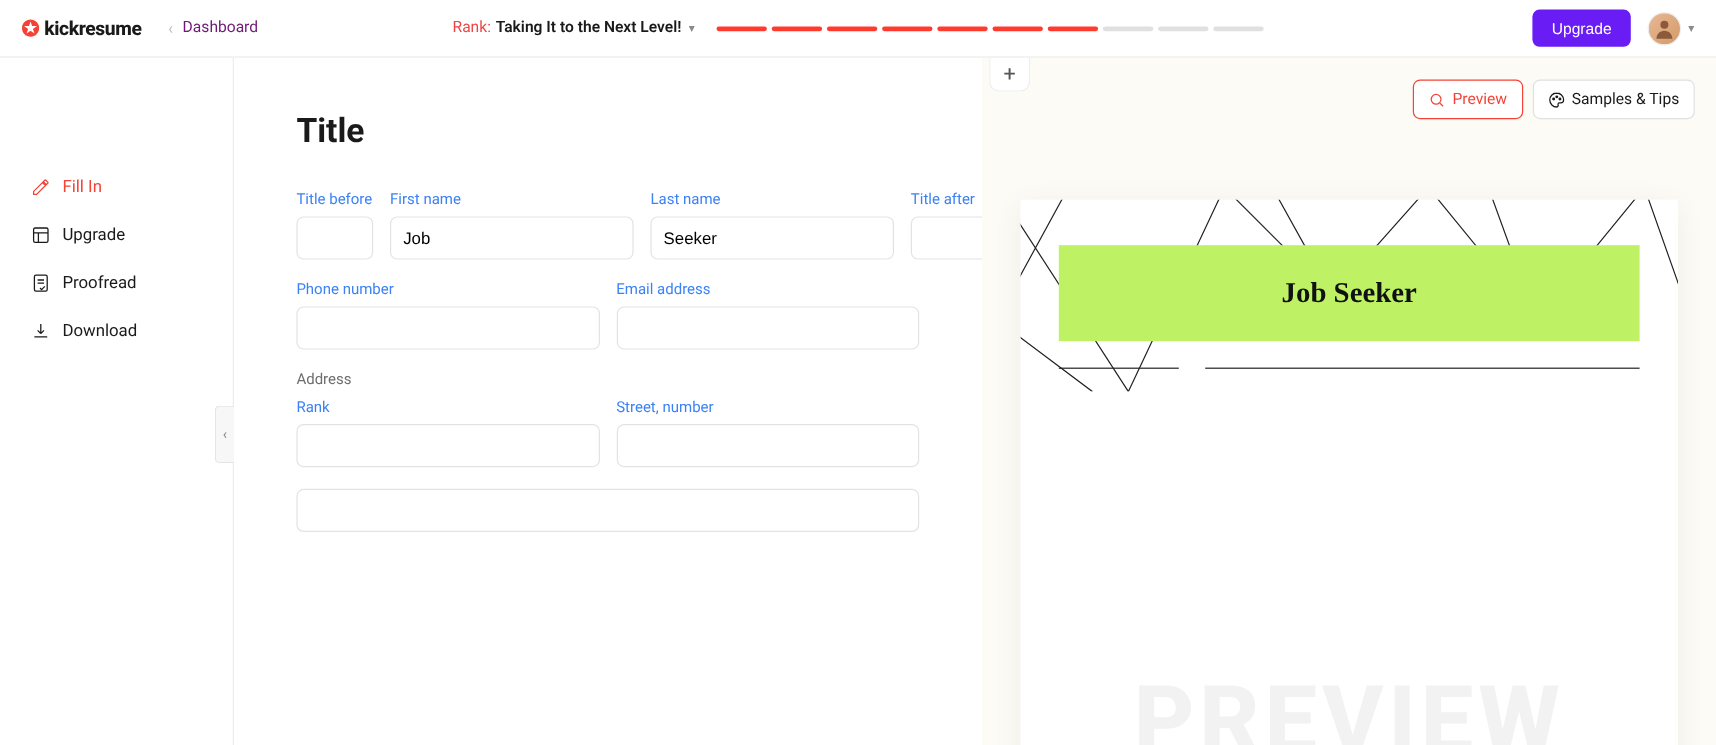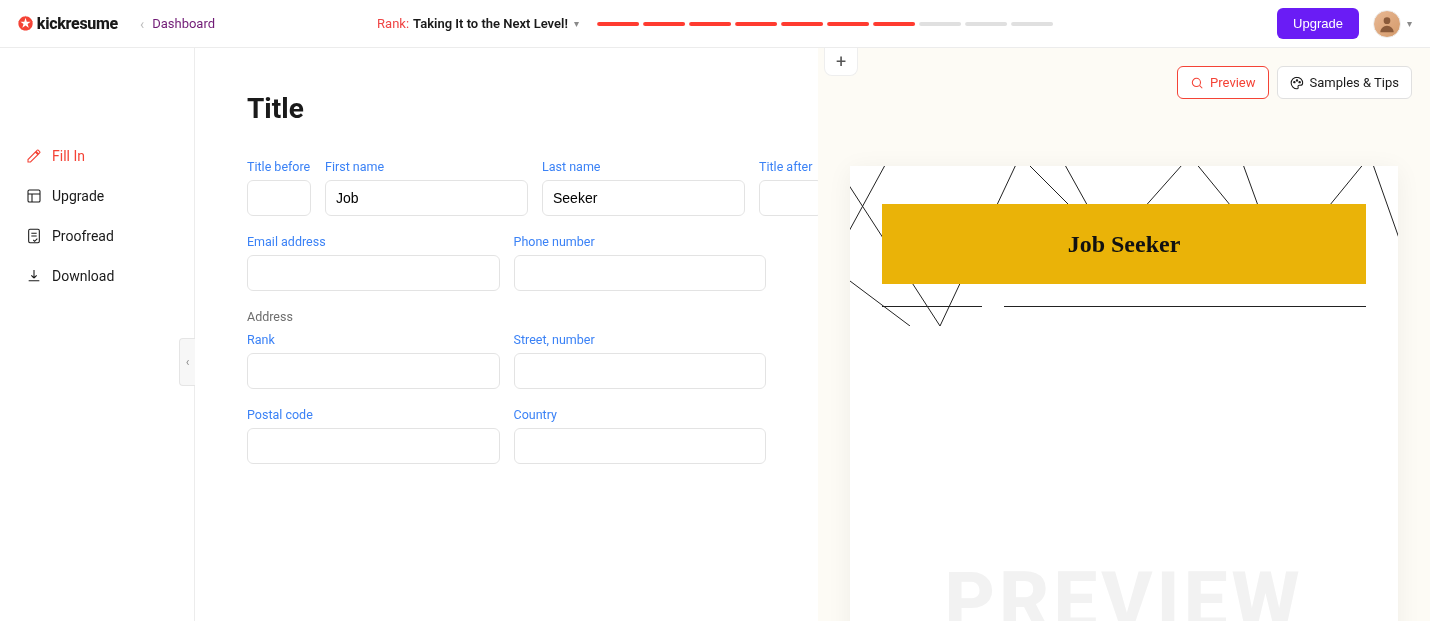--- a/index.html
+++ b/index.html
@@ -168,11 +168,11 @@
 
       <div class="form-row">
         <div class="field" style="flex:1">
+          <label>Phone number</label>
+          <input value="" style="">
+        </div>
+        <div class="field" style="flex:1">
           <label>Email address</label>
-          <input value="" style="">
-        </div>
-        <div class="field" style="flex:1">
-          <label>Phone number</label>
           <input value="" style="">
         </div>
       </div>

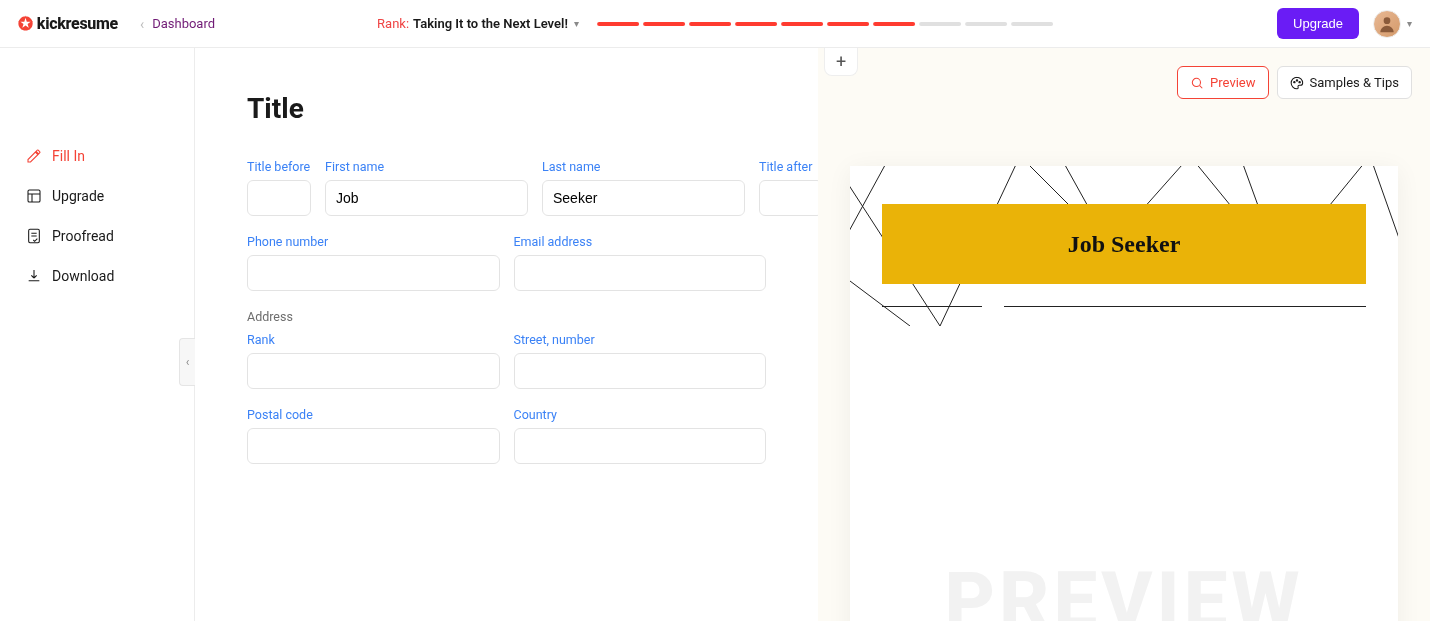--- a/index.html
+++ b/index.html
@@ -58,7 +58,7 @@
   
   .page { width: 548px; margin: 118px auto 40px; background: #fff; box-shadow: 0 4px 24px rgba(0,0,0,0.06); position: relative; overflow: hidden; height: 720px; }
   .page-svg { position: absolute; top: 0; left: 0; width: 100%; height: 160px; }
-  .name-banner { position: absolute; left: 32px; right: 32px; top: 38px; height: 80px; background: #eab308; display: flex; align-items: center; justify-content: center; }
+  .name-banner { position: absolute; left: 32px; right: 32px; top: 38px; height: 80px; background: #bef264; display: flex; align-items: center; justify-content: center; }
   .name-banner-text { font-family: Georgia, 'Times New Roman', serif; font-size: 24px; font-weight: 700; color: #111; }
   .ruled { position: absolute; top: 140px; left: 32px; right: 32px; display: flex; gap: 22px; }
   .ruled .short { width: 100px; border-top: 1.2px solid #222; }

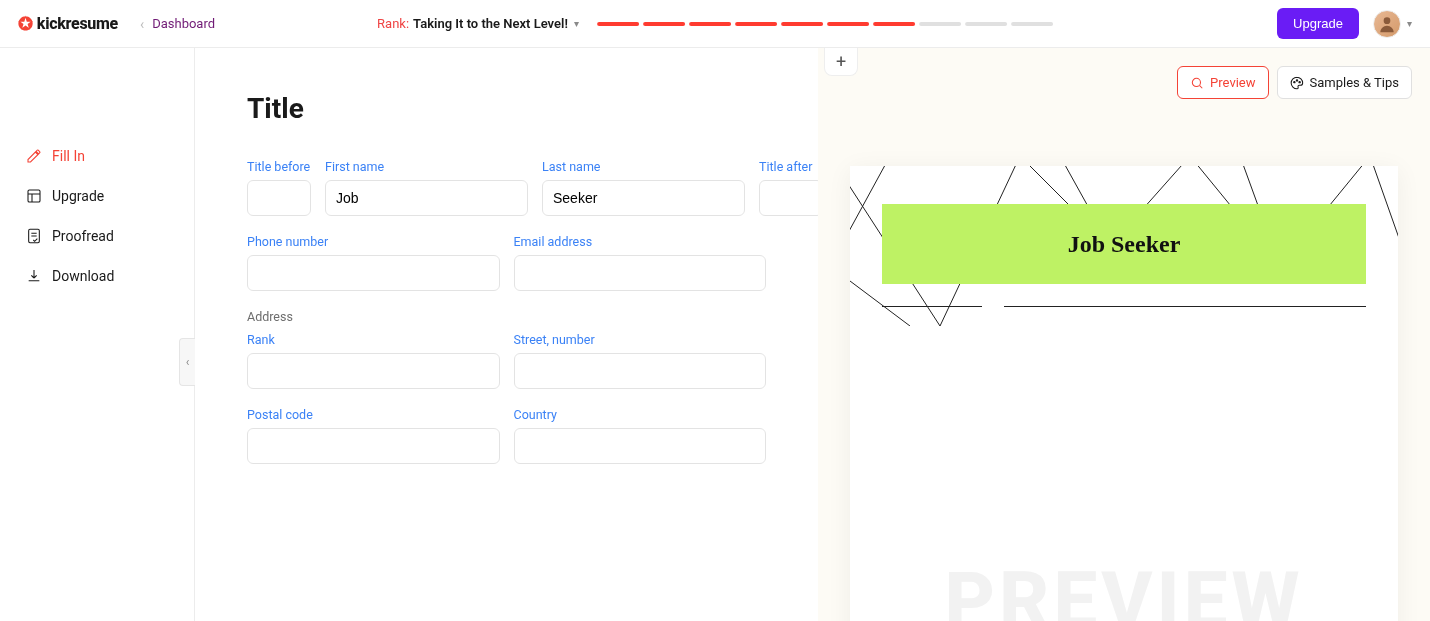--- a/index.html
+++ b/index.html
@@ -192,7 +192,6 @@
 
       <div class="form-row">
         <div class="field" style="flex:1">
-          <label>Postal code</label>
           <input value="" style="">
         </div>
         <div class="field" style="flex:1">

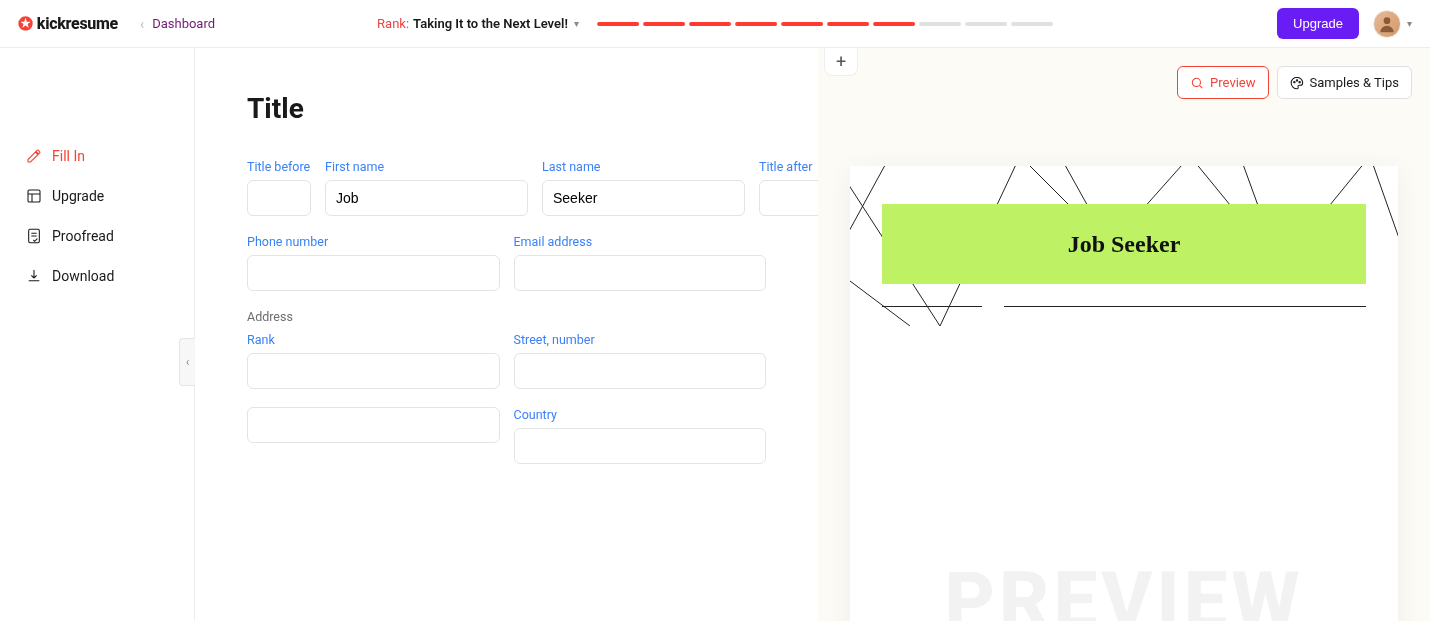--- a/index.html
+++ b/index.html
@@ -194,10 +194,6 @@
         <div class="field" style="flex:1">
           <input value="" style="">
         </div>
-        <div class="field" style="flex:1">
-          <label>Country</label>
-          <input value="" style="">
-        </div>
       </div>
 
     </div>

